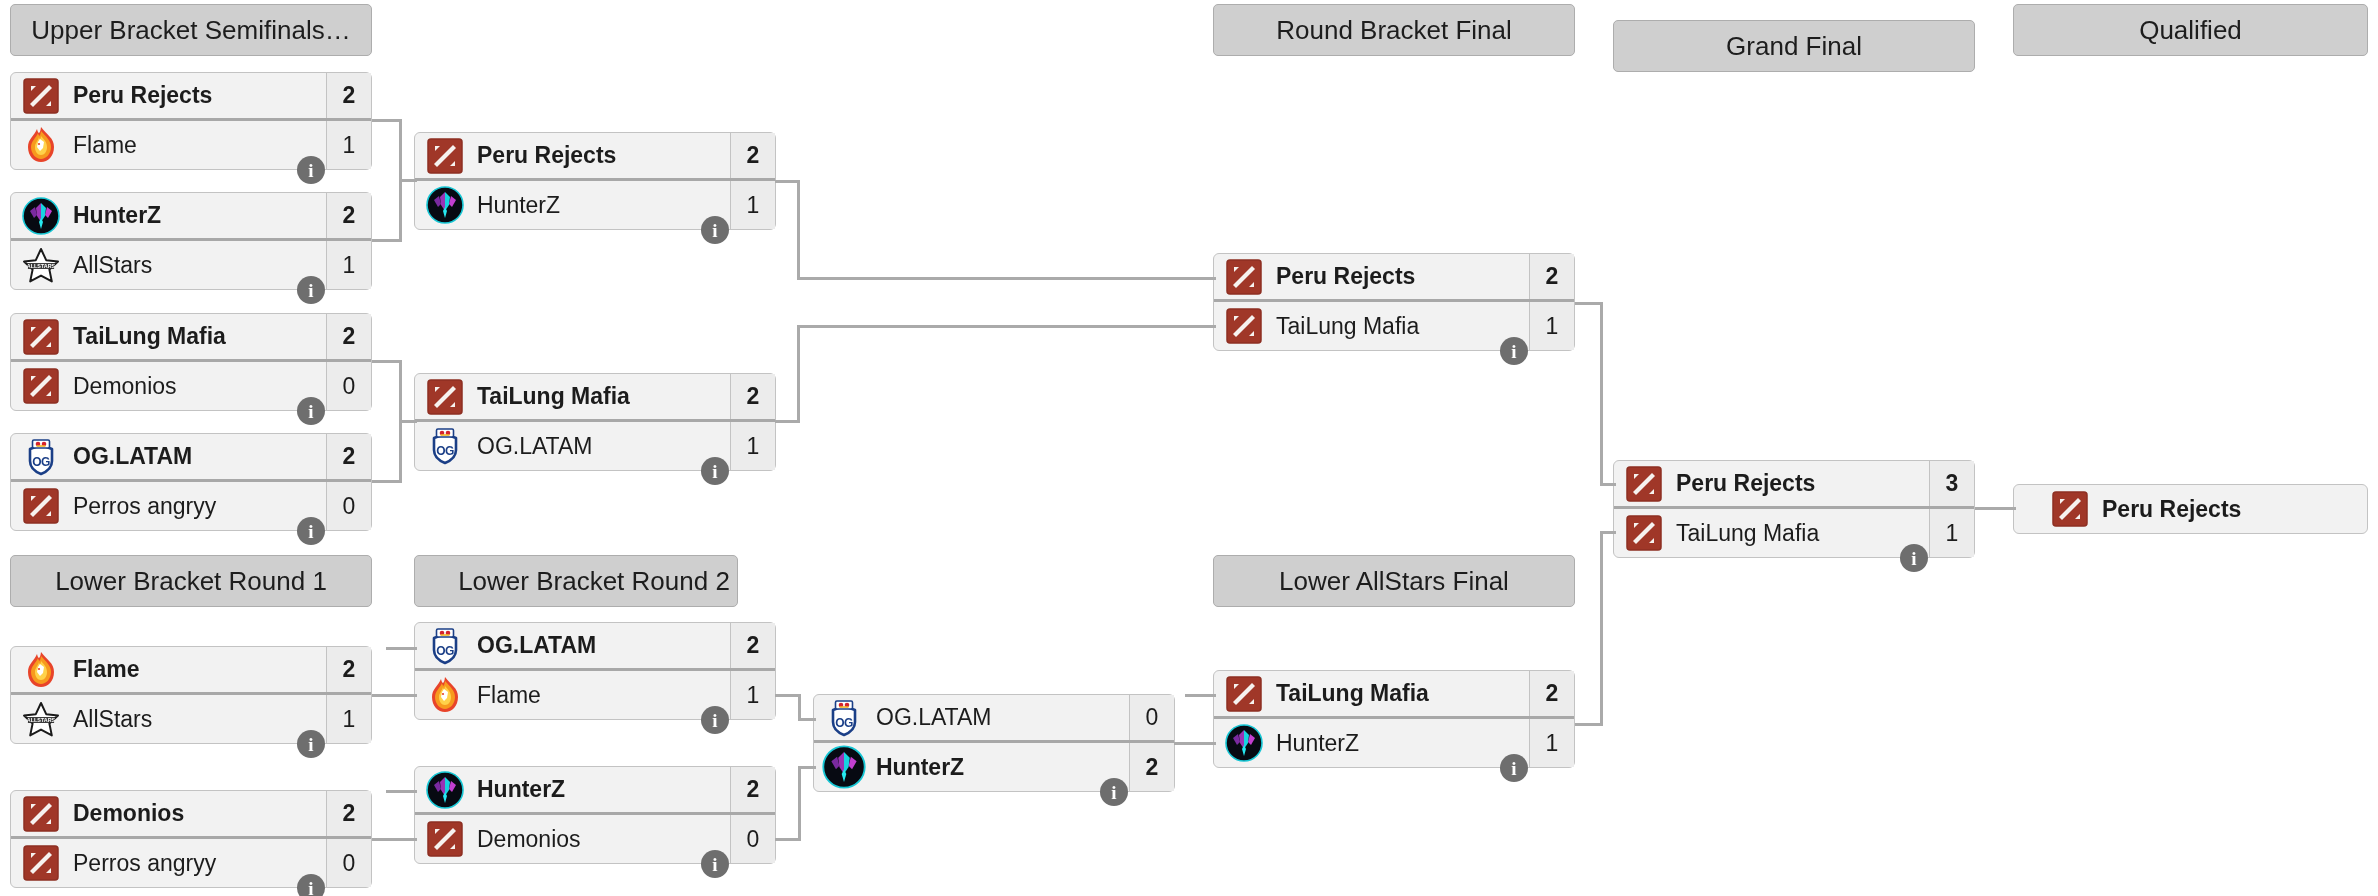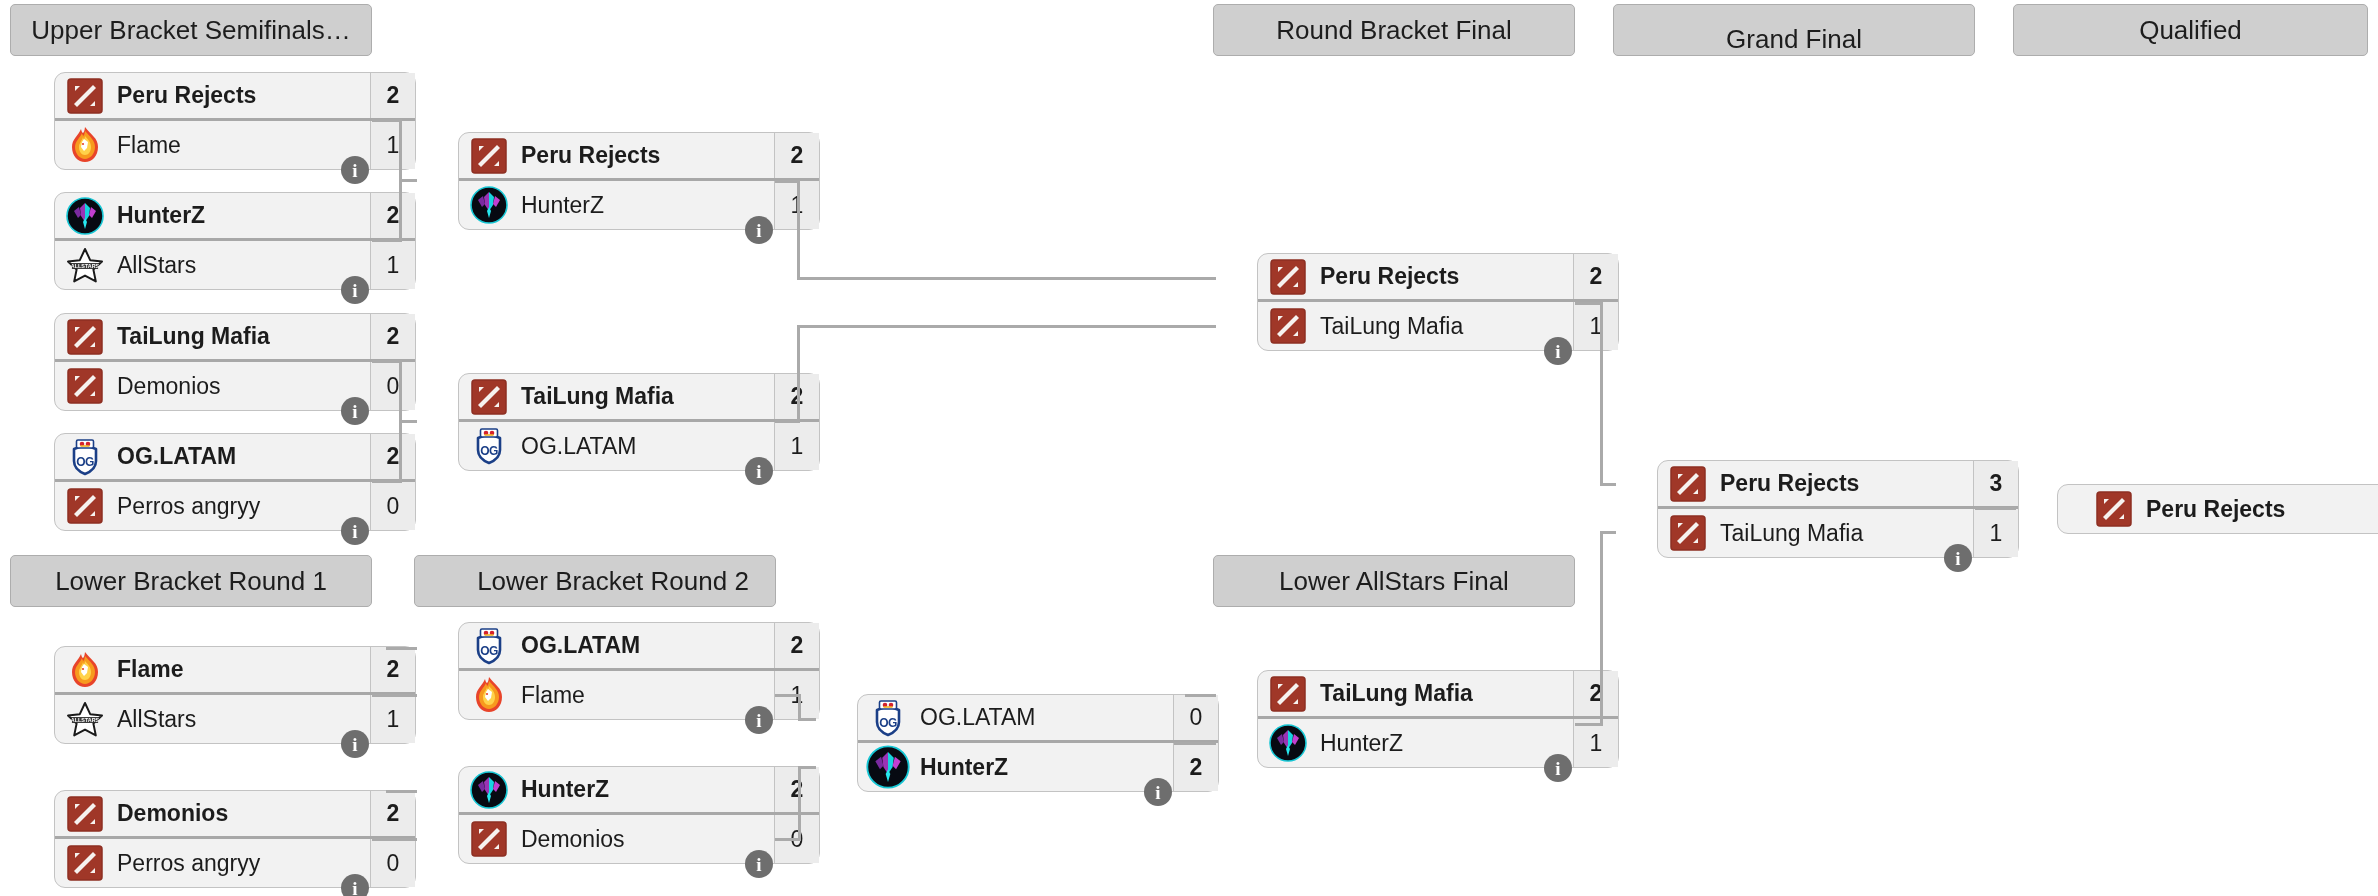--- a/index.html
+++ b/index.html
@@ -159,7 +159,7 @@
   <div class="round-header" style="left:1213px; top:4px; width:362px;">
     <span>Round Bracket Final</span>
   </div>
-  <div class="round-header" style="left:1613px; top:4px; width:362px;align-items:flex-end;">
+  <div class="round-header" style="left:1613px; top:20px; width:362px;">
     <span>Grand Final</span>
   </div>
   <div class="round-header" style="left:2013px; top:4px; width:355px;">

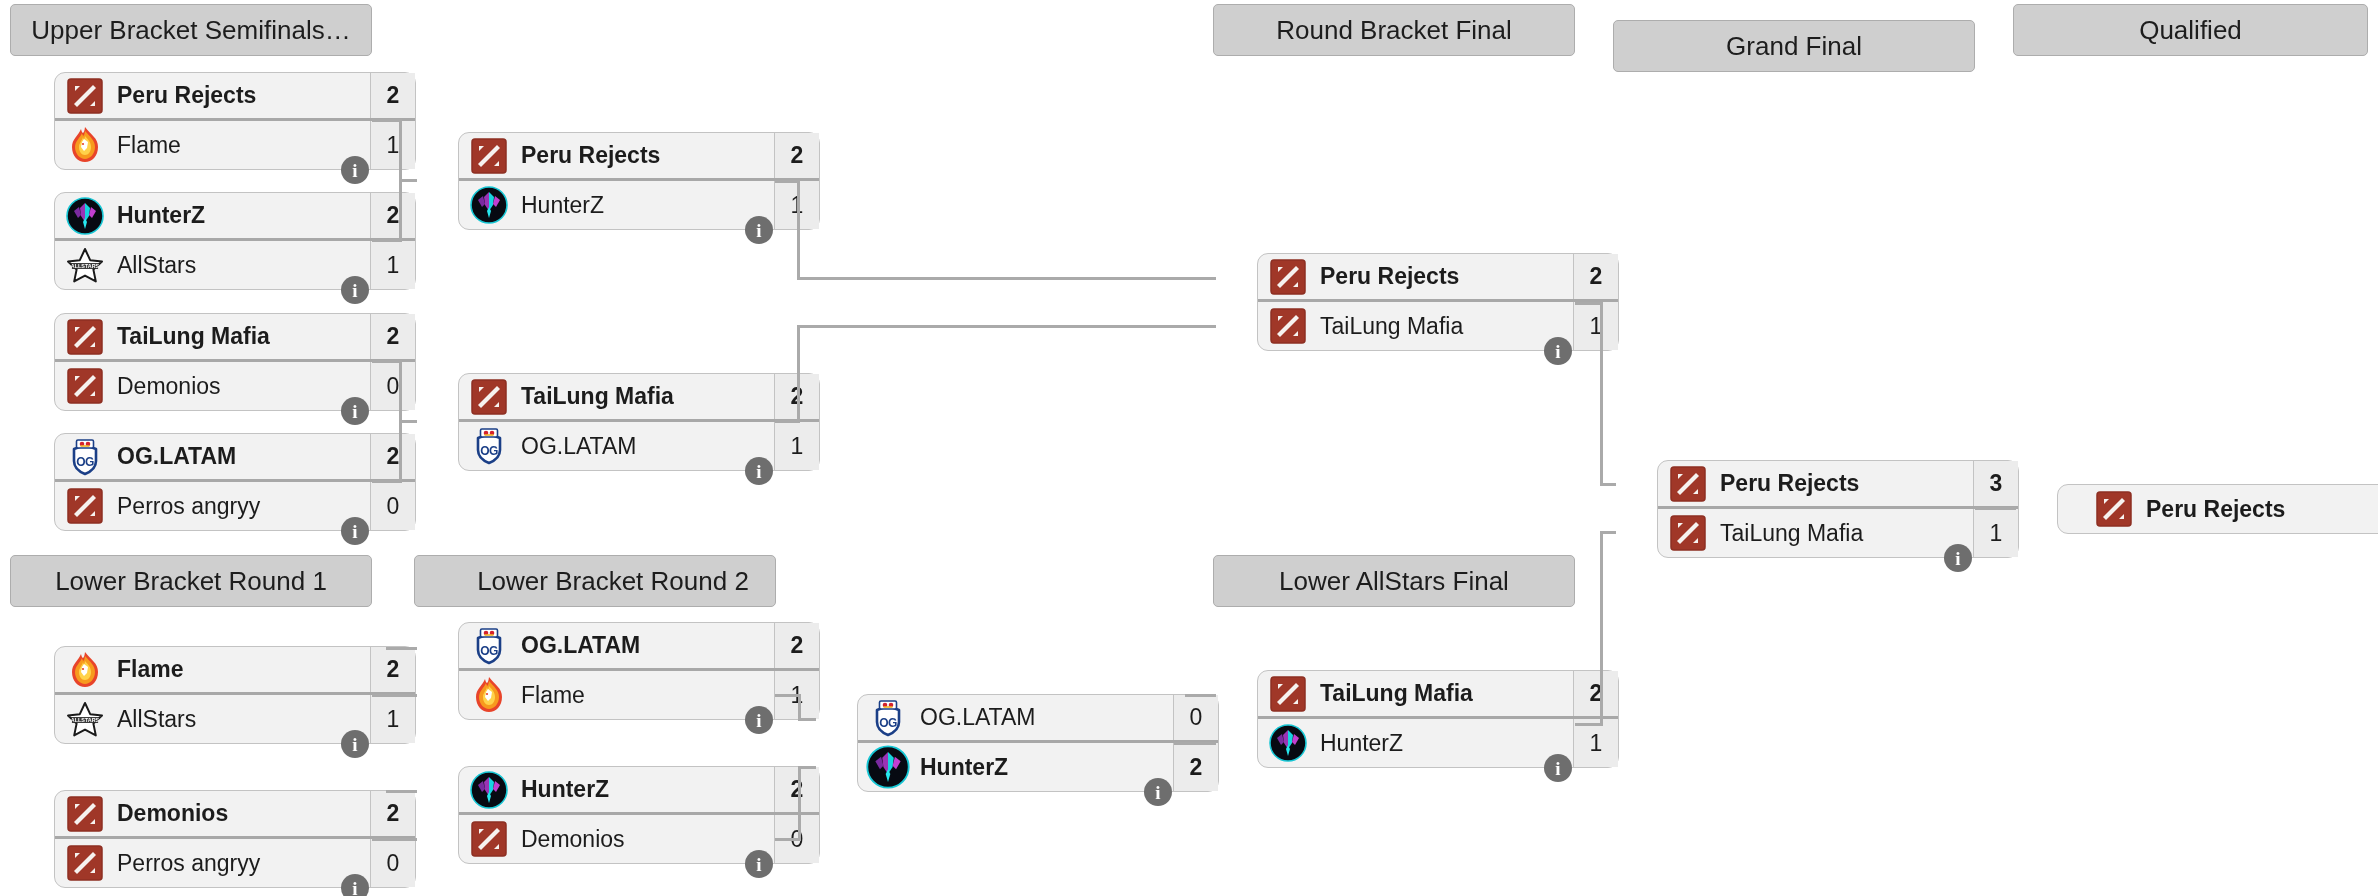--- a/index.html
+++ b/index.html
@@ -30,9 +30,8 @@
     position: absolute;
     background: #f2f2f2;
     border: 1px solid #c3c3c3;
-    border-radius: 11px;
+    border-radius: 6px;
     overflow: visible;
-    margin-left: 44px;
   }
   .team-row {
     position: relative;

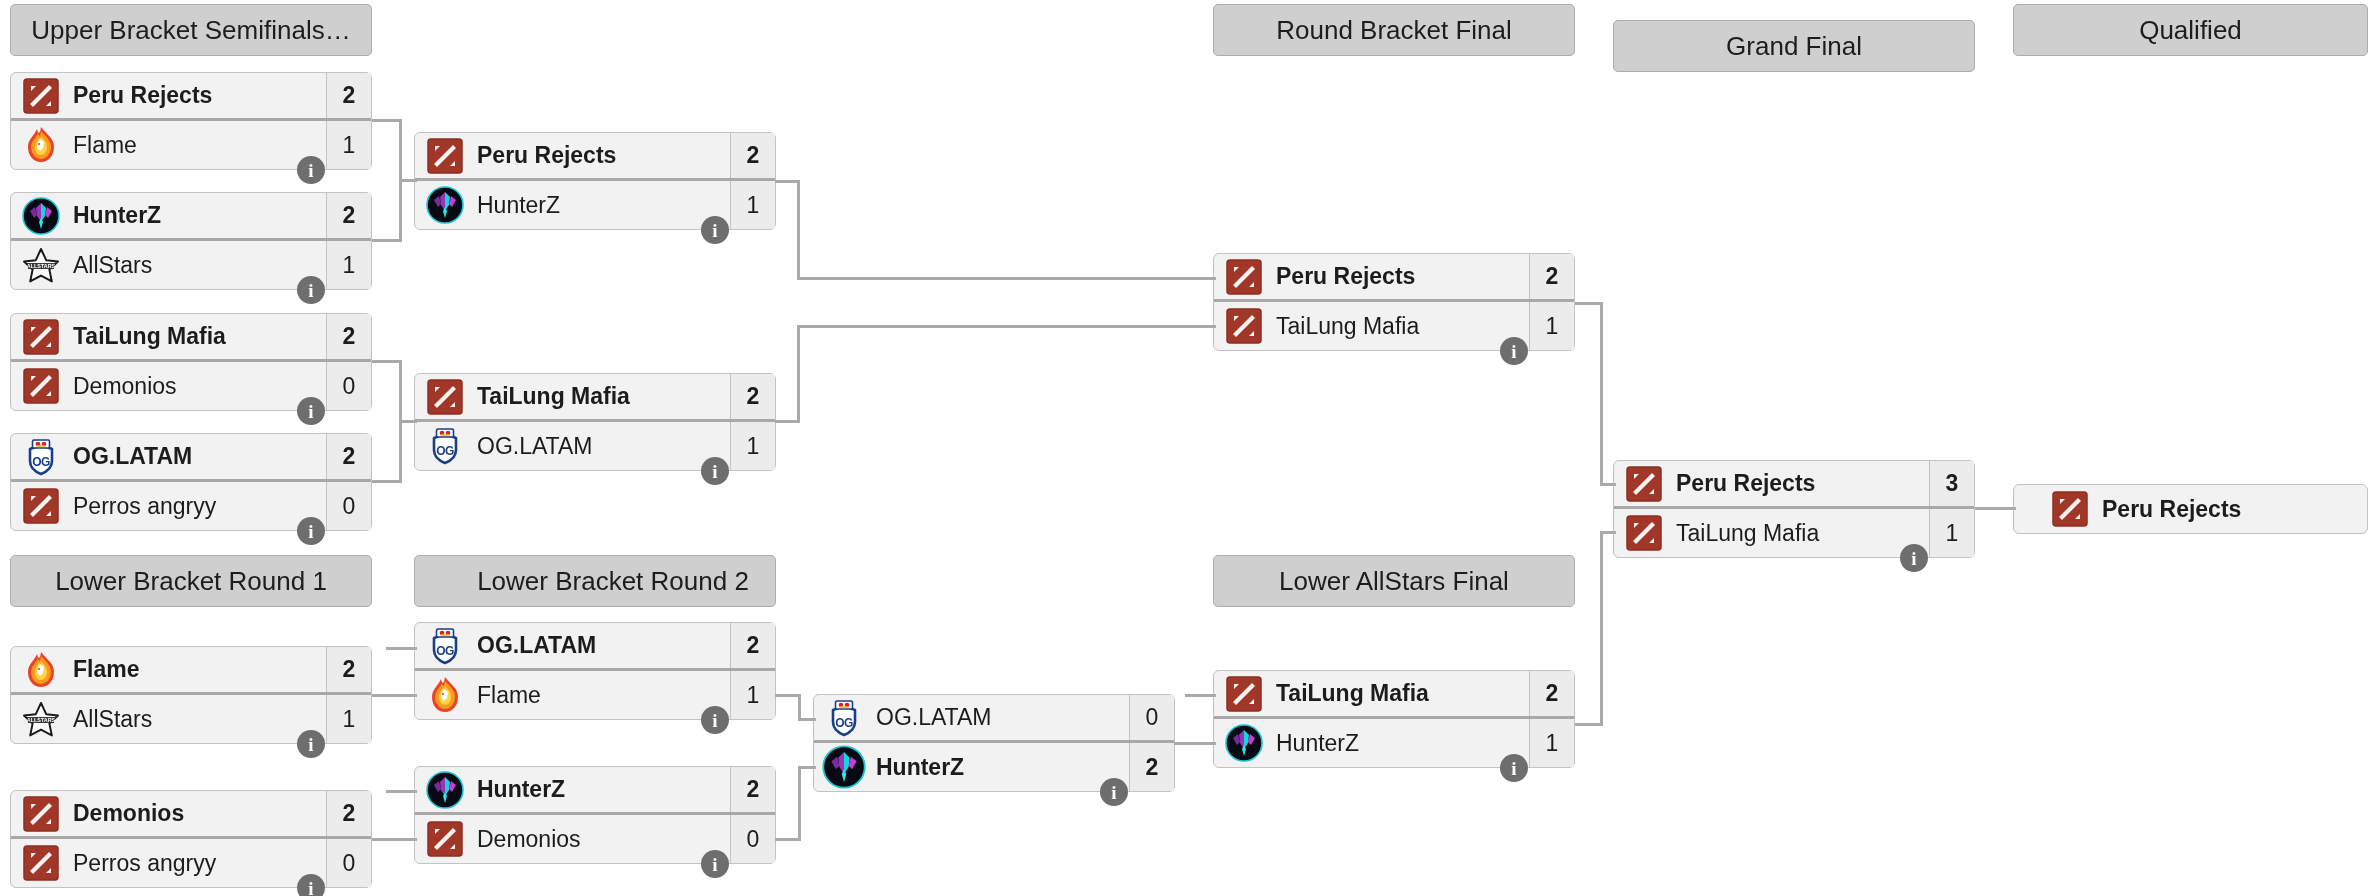--- a/index.html
+++ b/index.html
@@ -168,7 +168,7 @@
   <div class="round-header" style="left:10px;  top:555px; width:362px;">
     <span>Lower Bracket Round 1</span>
   </div>
-  <div class="round-header" style="left:414px; top:555px; width:362px;padding-left:36px;">
+  <div class="round-header" style="left:414px; top:555px; width:324px;padding-left:36px;">
     <span>Lower Bracket Round 2</span>
   </div>
   <div class="round-header" style="left:1213px; top:555px; width:362px;">

